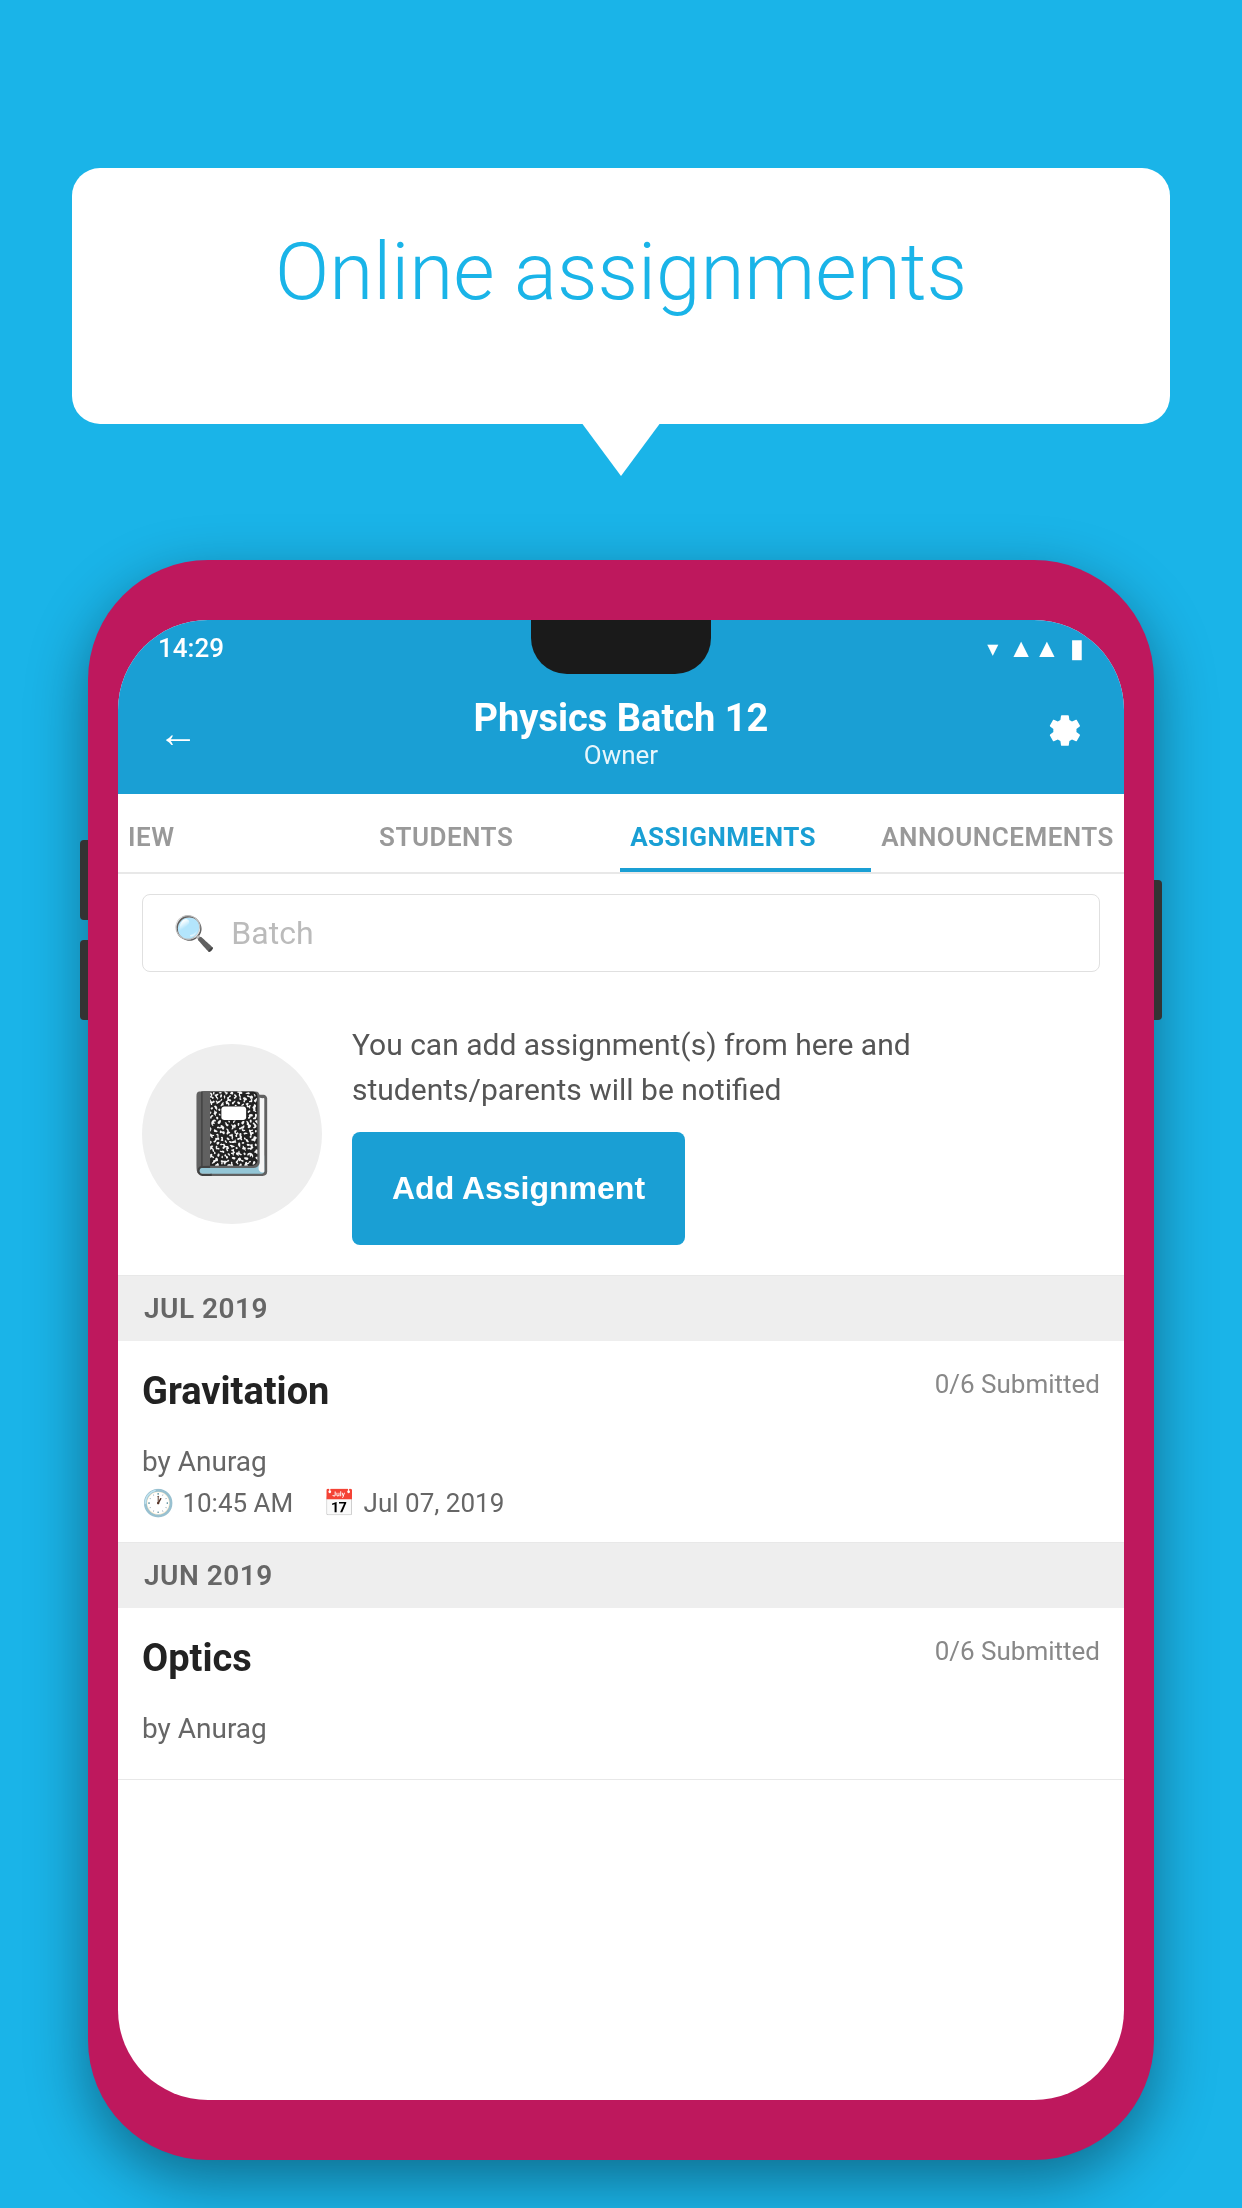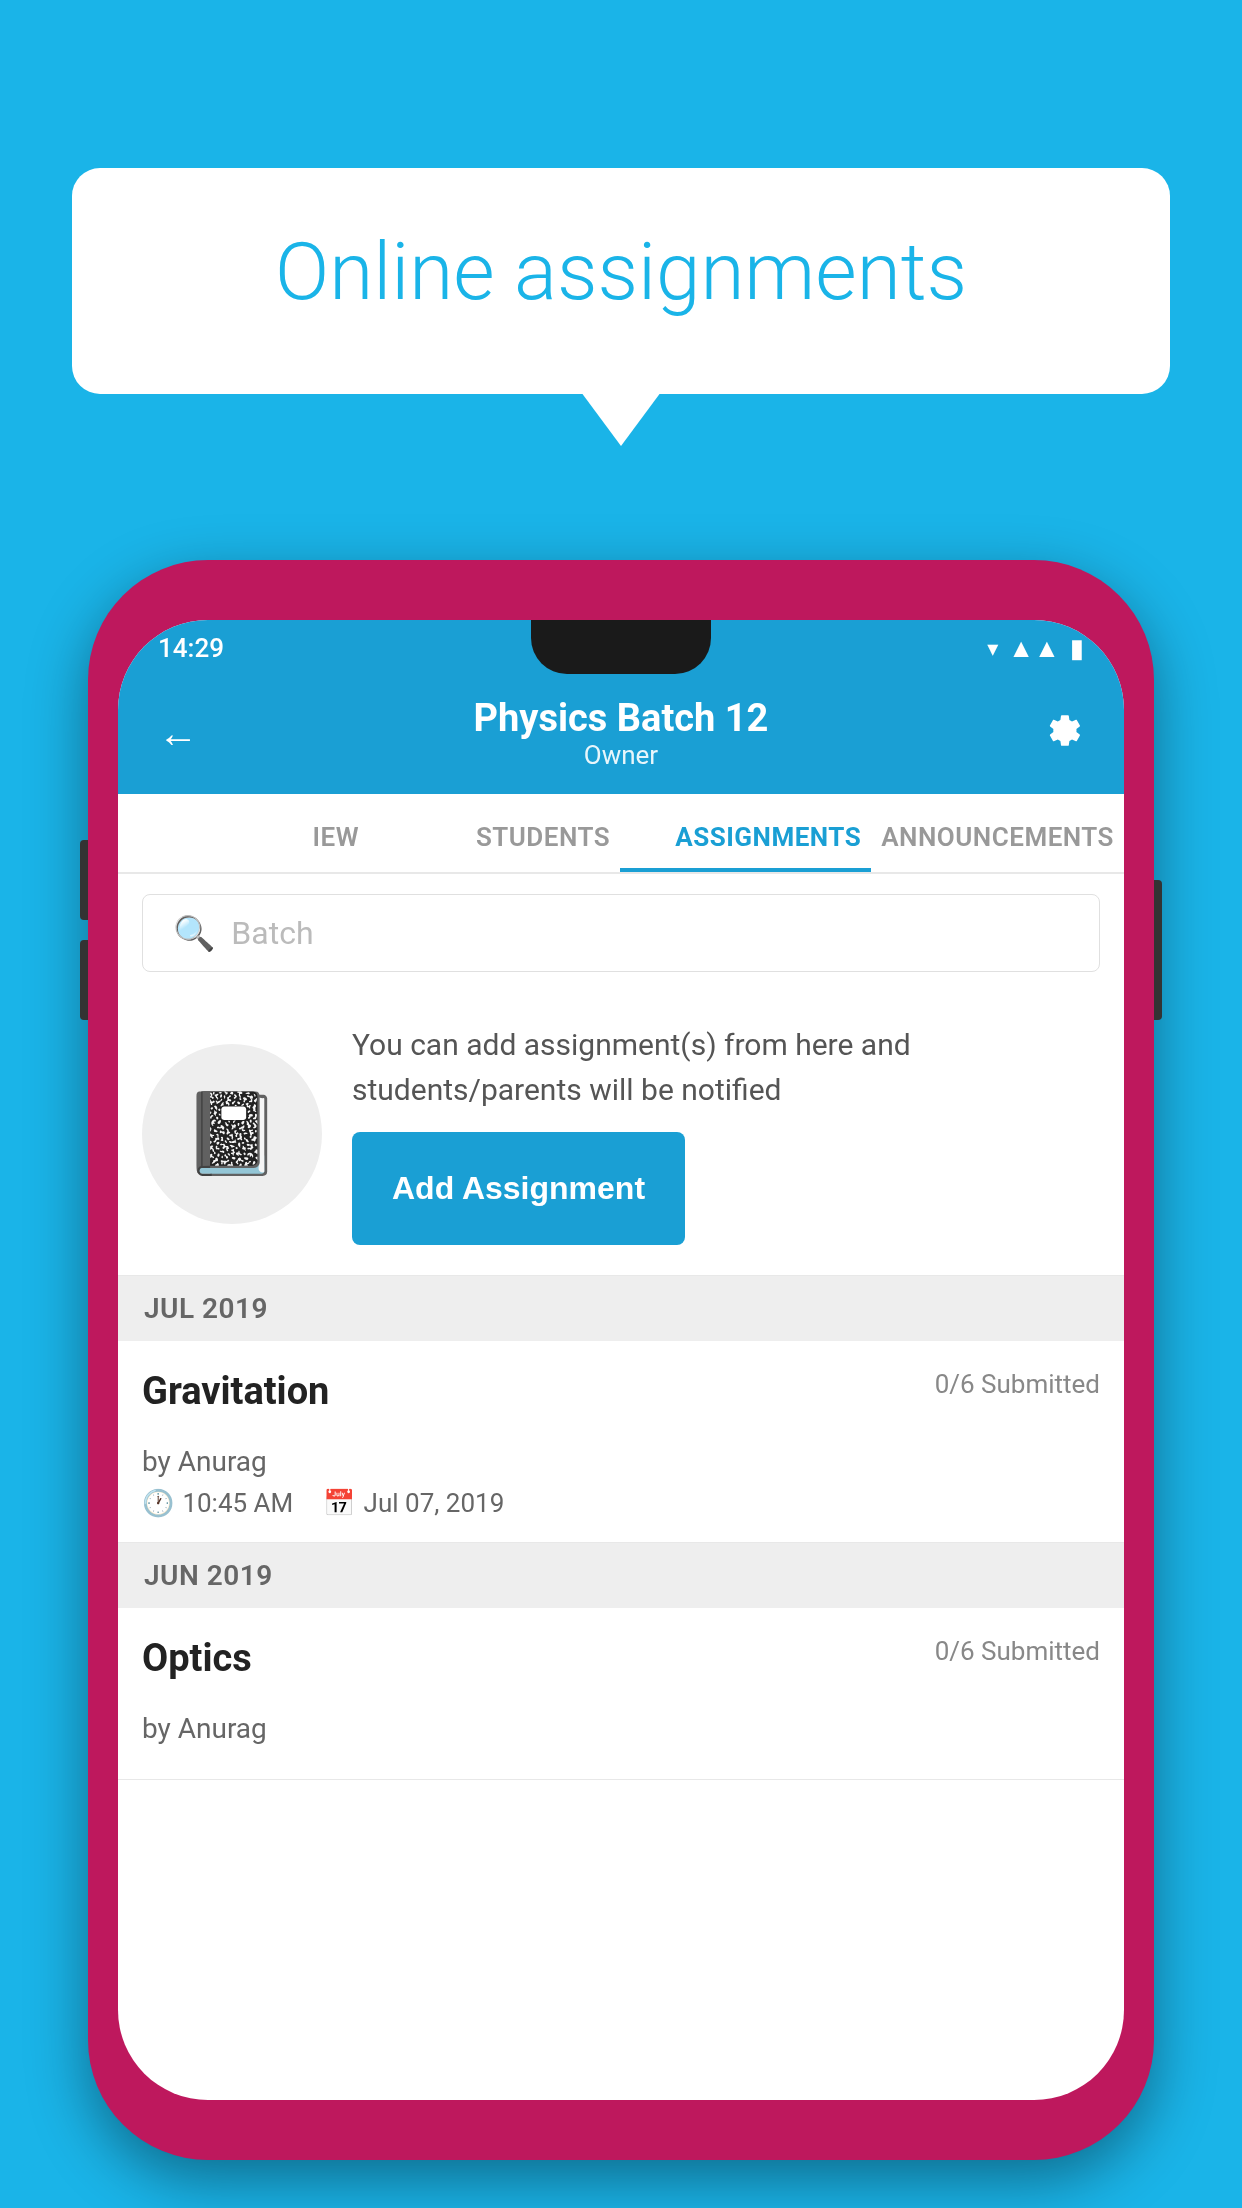--- a/index.html
+++ b/index.html
@@ -21,7 +21,7 @@
       width: 1098px;
       background: white;
       border-radius: 28px;
-      padding: 60px 70px 54px 70px;
+      padding: 60px 70px 84px 70px;
       text-align: center;
     }
     .speech-bubble::after {

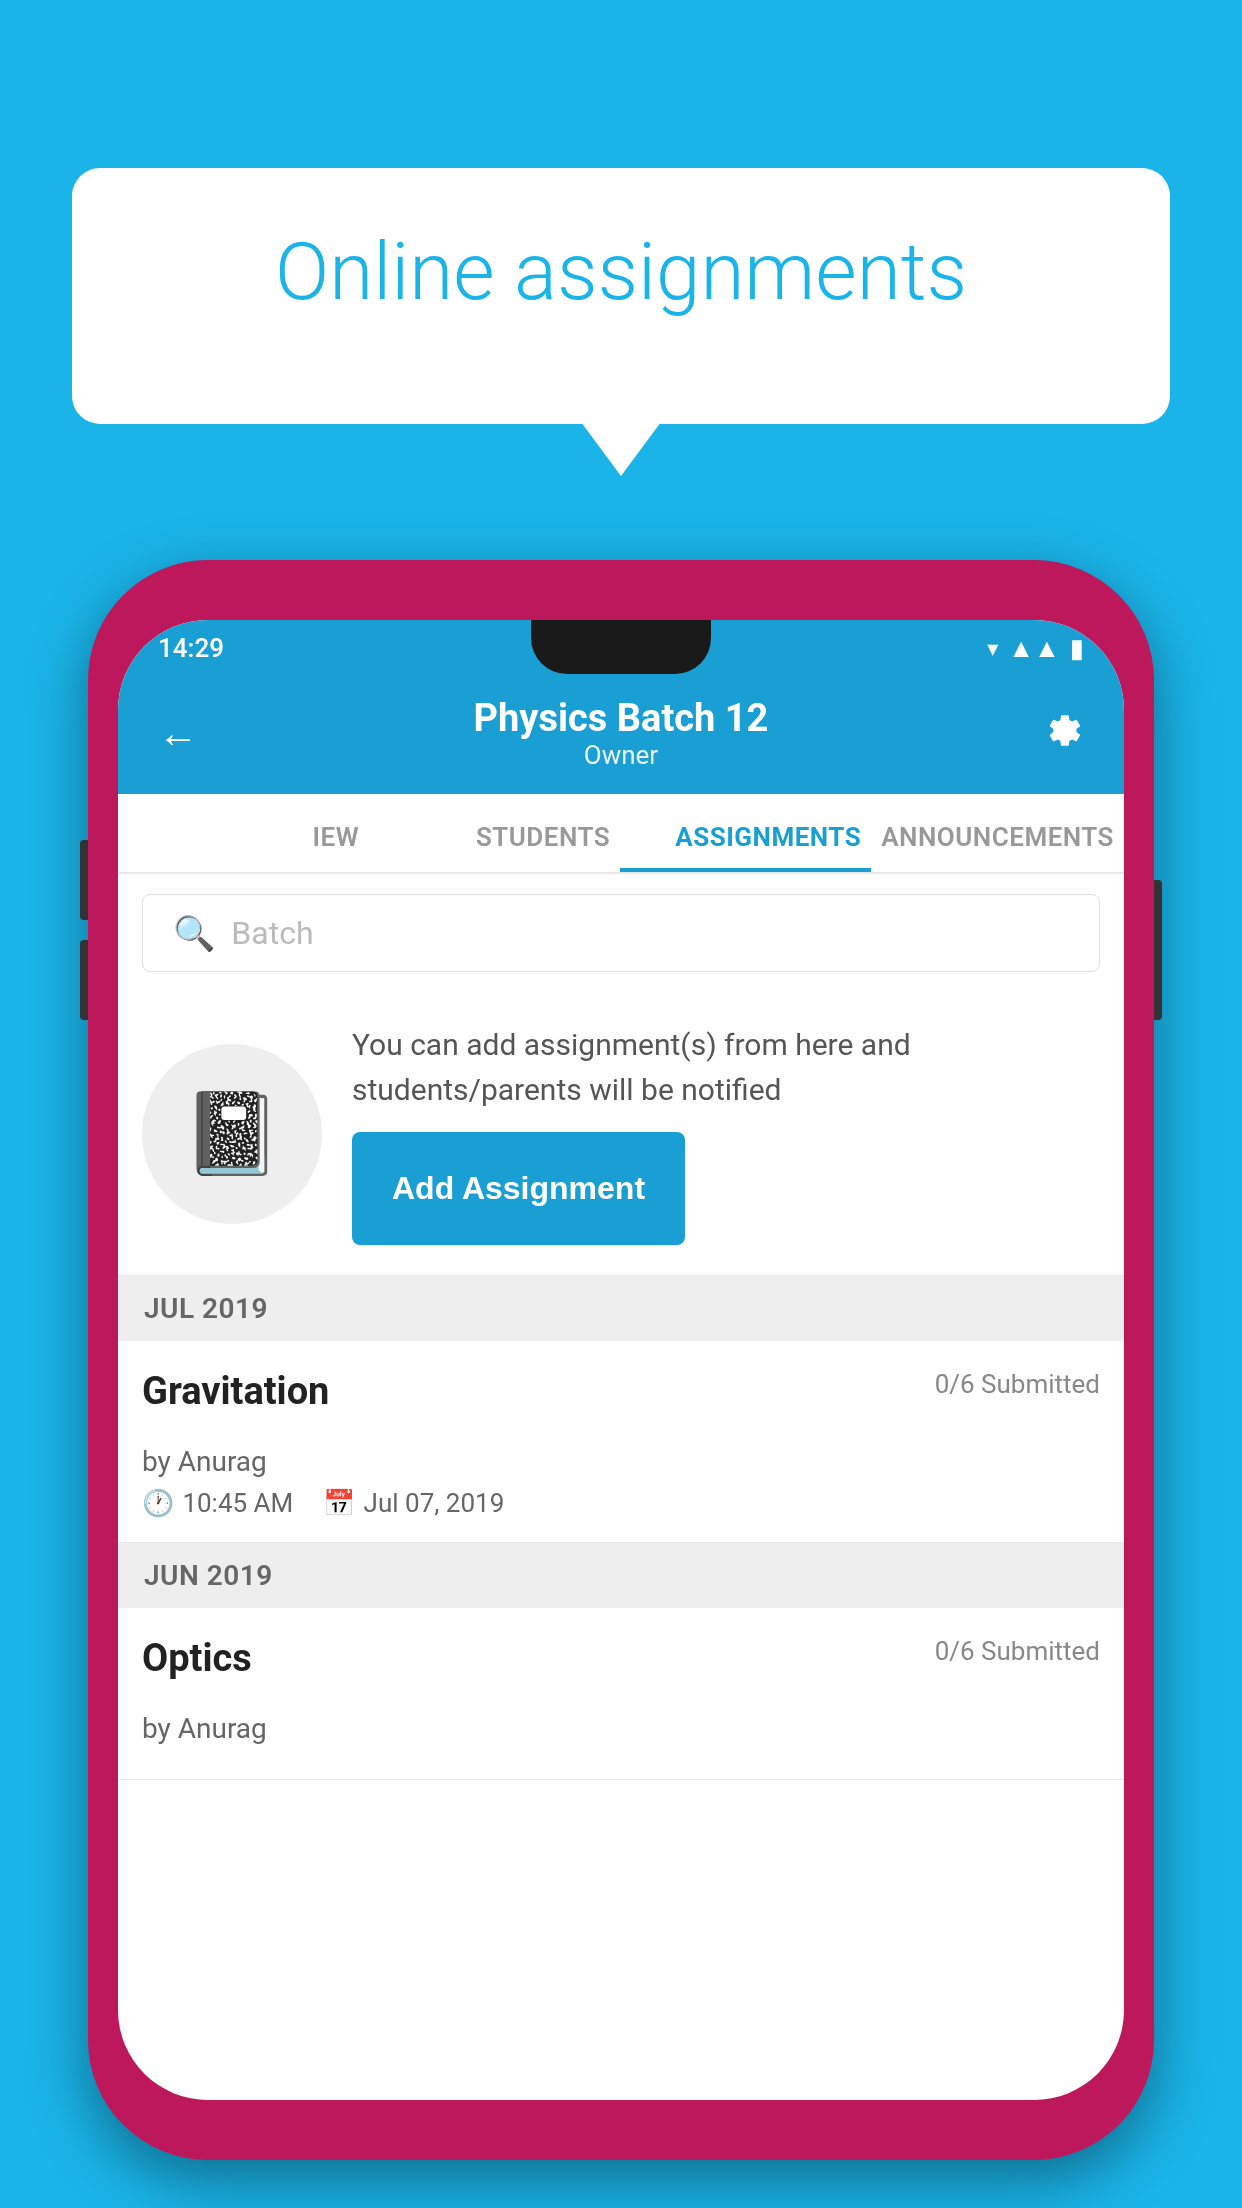--- a/index.html
+++ b/index.html
@@ -146,7 +146,7 @@
     }
     .tab {
       flex: 1;
-      text-align: right;
+      text-align: left;
       padding: 28px 10px 20px;
       font-size: 26px;
       font-weight: 600;

